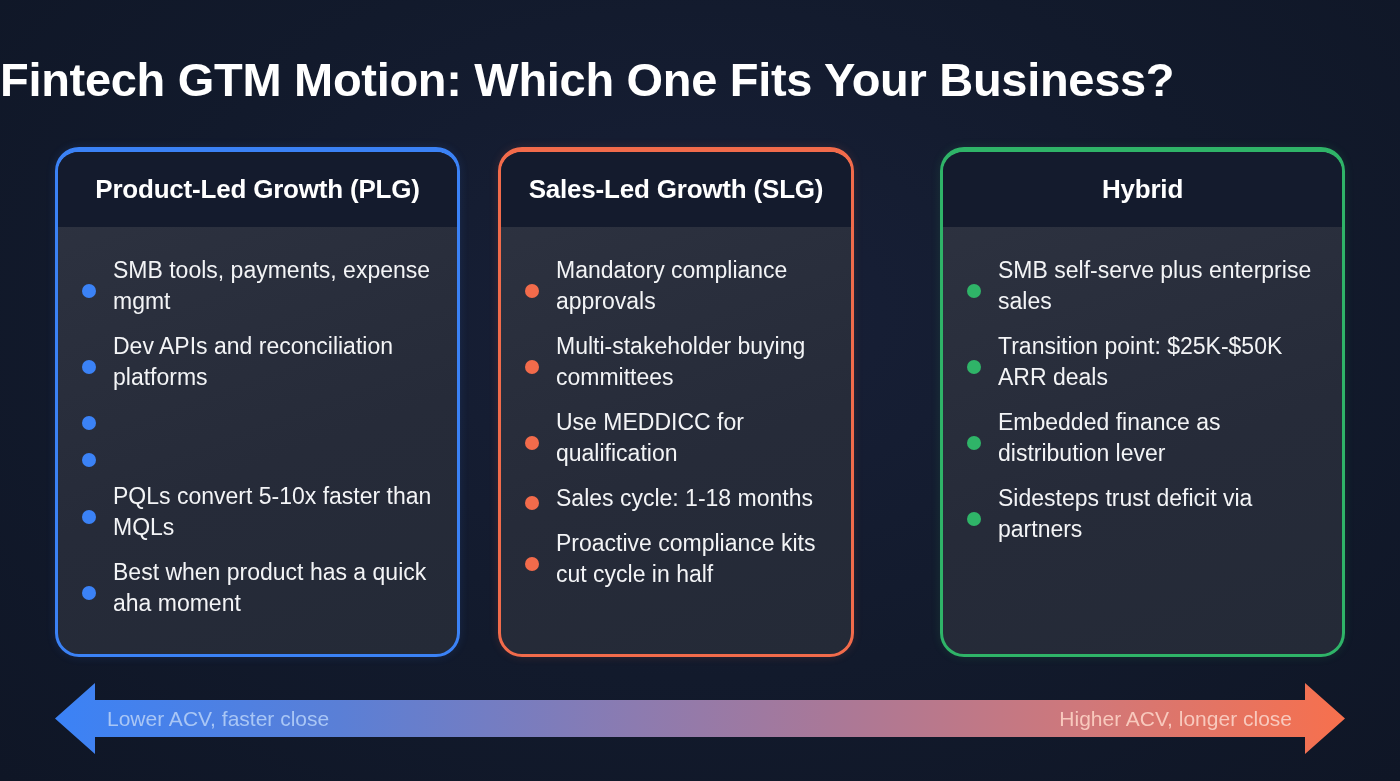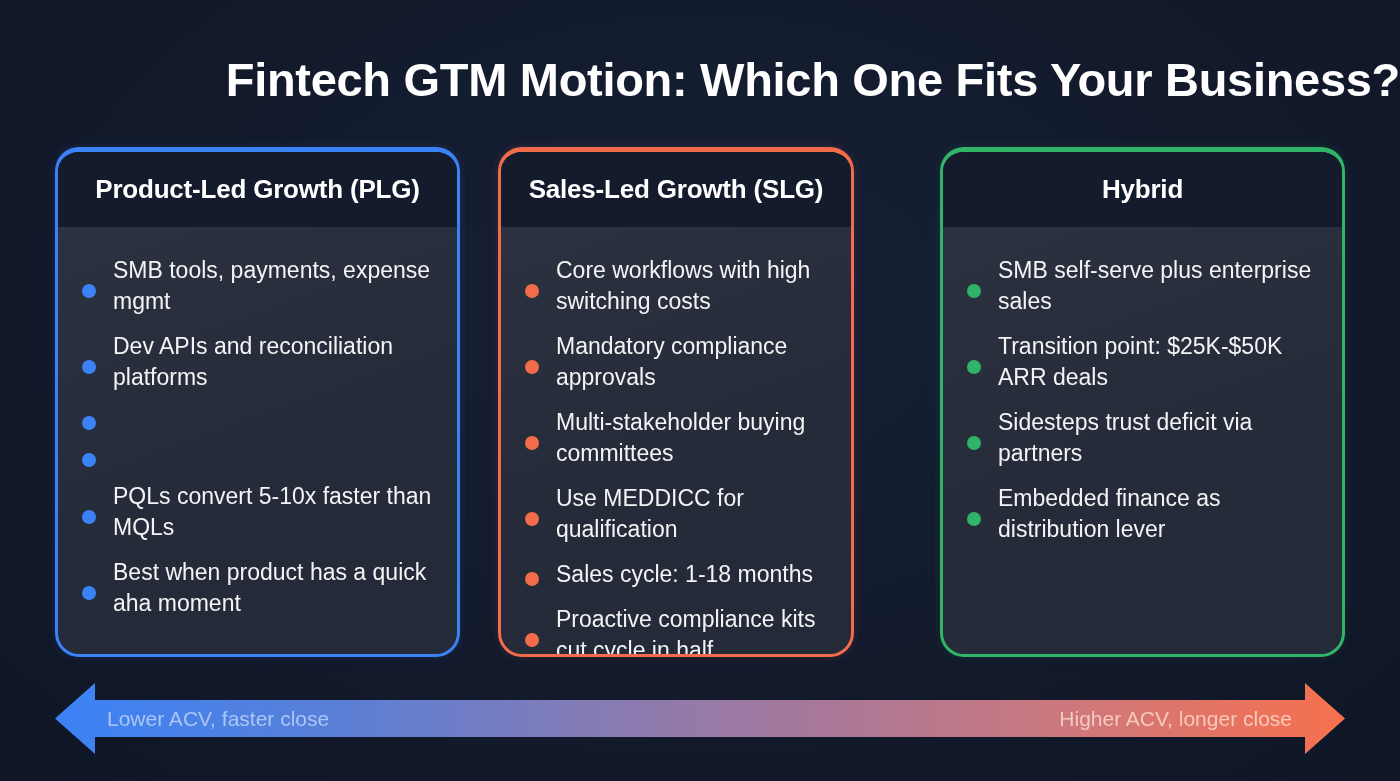--- a/index.html
+++ b/index.html
@@ -15,7 +15,7 @@
     .title {
       position: absolute;
       left: 0; top: 50px; width: 1400px;
-      text-align: right;
+      text-align: left;
       font-size: 47px;
       font-weight: 700;
       letter-spacing: -0.3px;

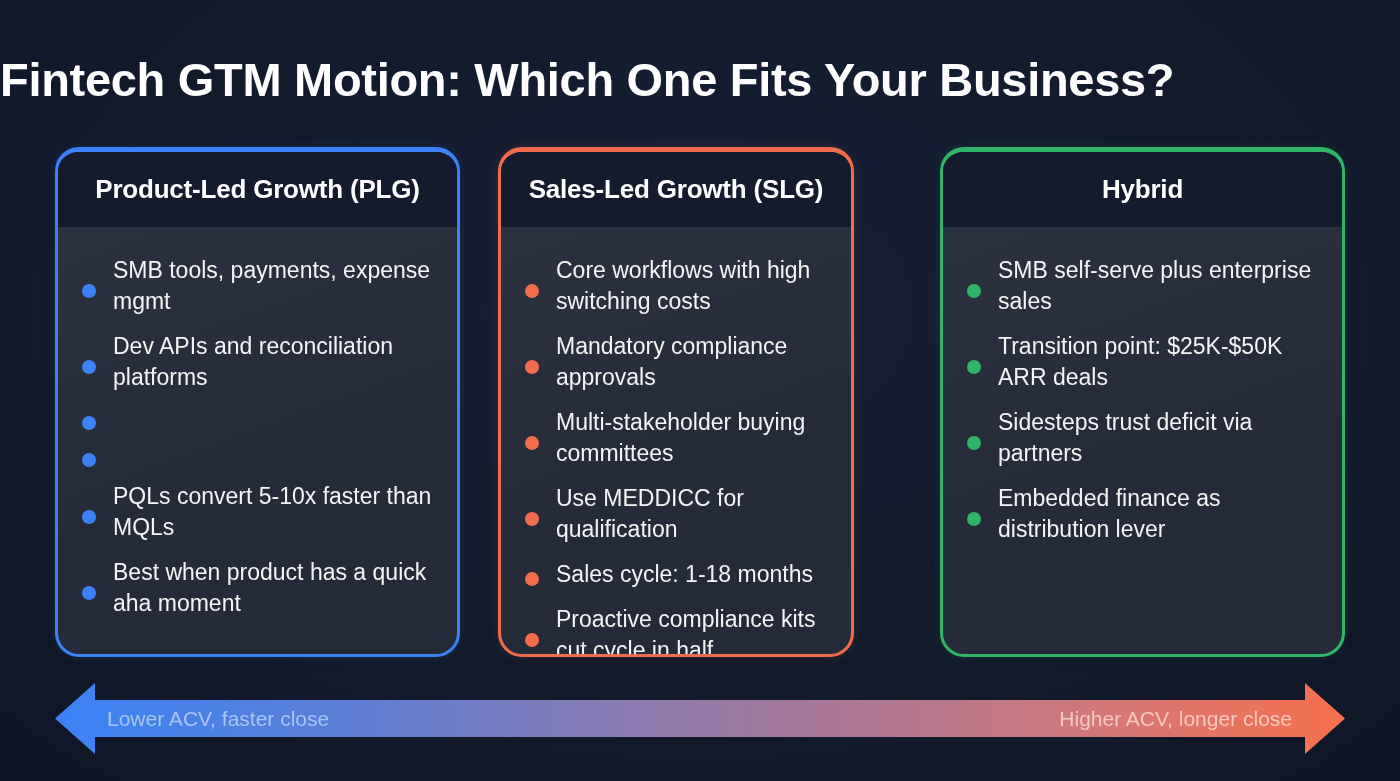--- a/index.html
+++ b/index.html
@@ -120,10 +120,6 @@
   <div class="card-body">
     <div class="item">
         <span class="dot"></span>
-        <span class="item-text">Core workflows with high switching costs</span>
-      </div>
-    <div class="item">
-        <span class="dot"></span>
         <span class="item-text">Mandatory compliance approvals</span>
       </div>
     <div class="item">

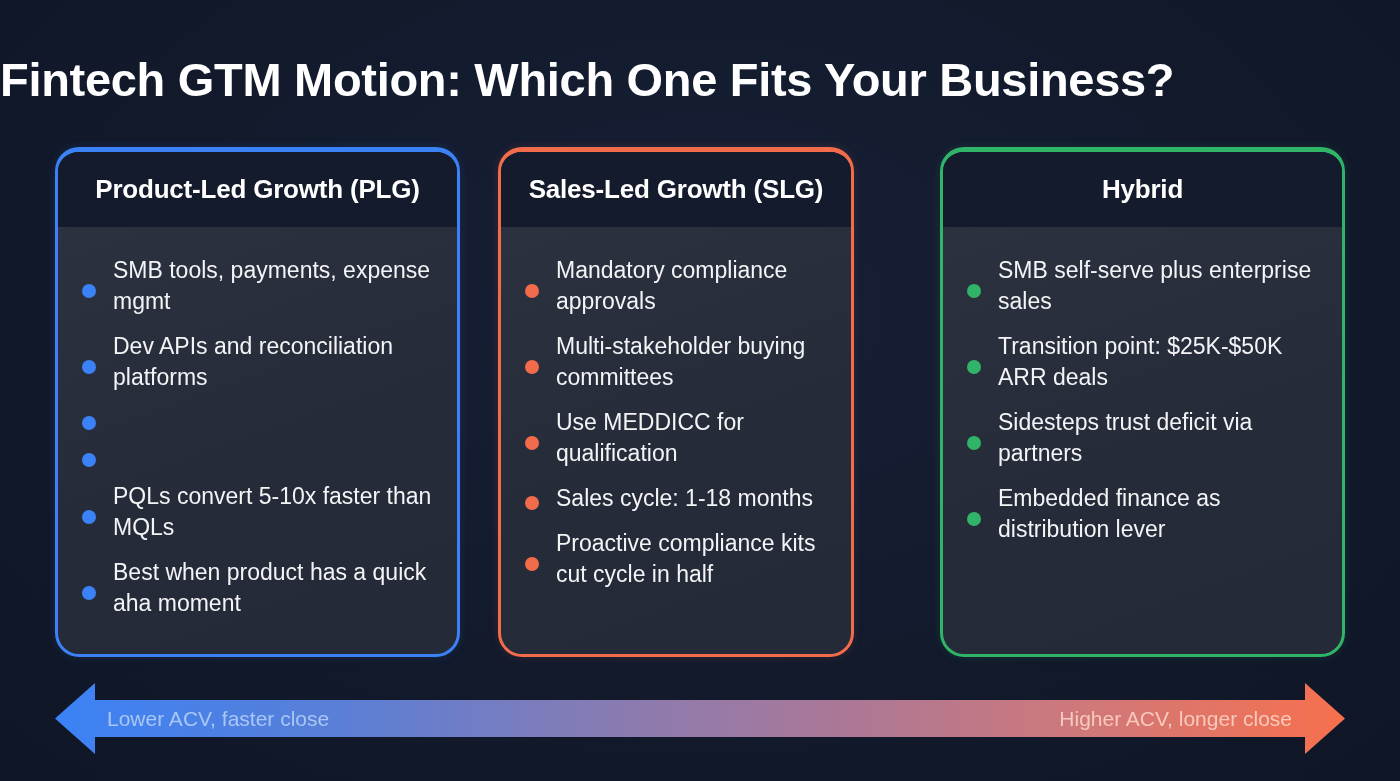--- a/index.html
+++ b/index.html
@@ -154,11 +154,11 @@
       </div>
     <div class="item">
         <span class="dot"></span>
-        <span class="item-text">Sidesteps trust deficit via partners</span>
+        <span class="item-text">Embedded finance as distribution lever</span>
       </div>
     <div class="item">
         <span class="dot"></span>
-        <span class="item-text">Embedded finance as distribution lever</span>
+        <span class="item-text">Sidesteps trust deficit via partners</span>
       </div>
   </div>
 </div>

